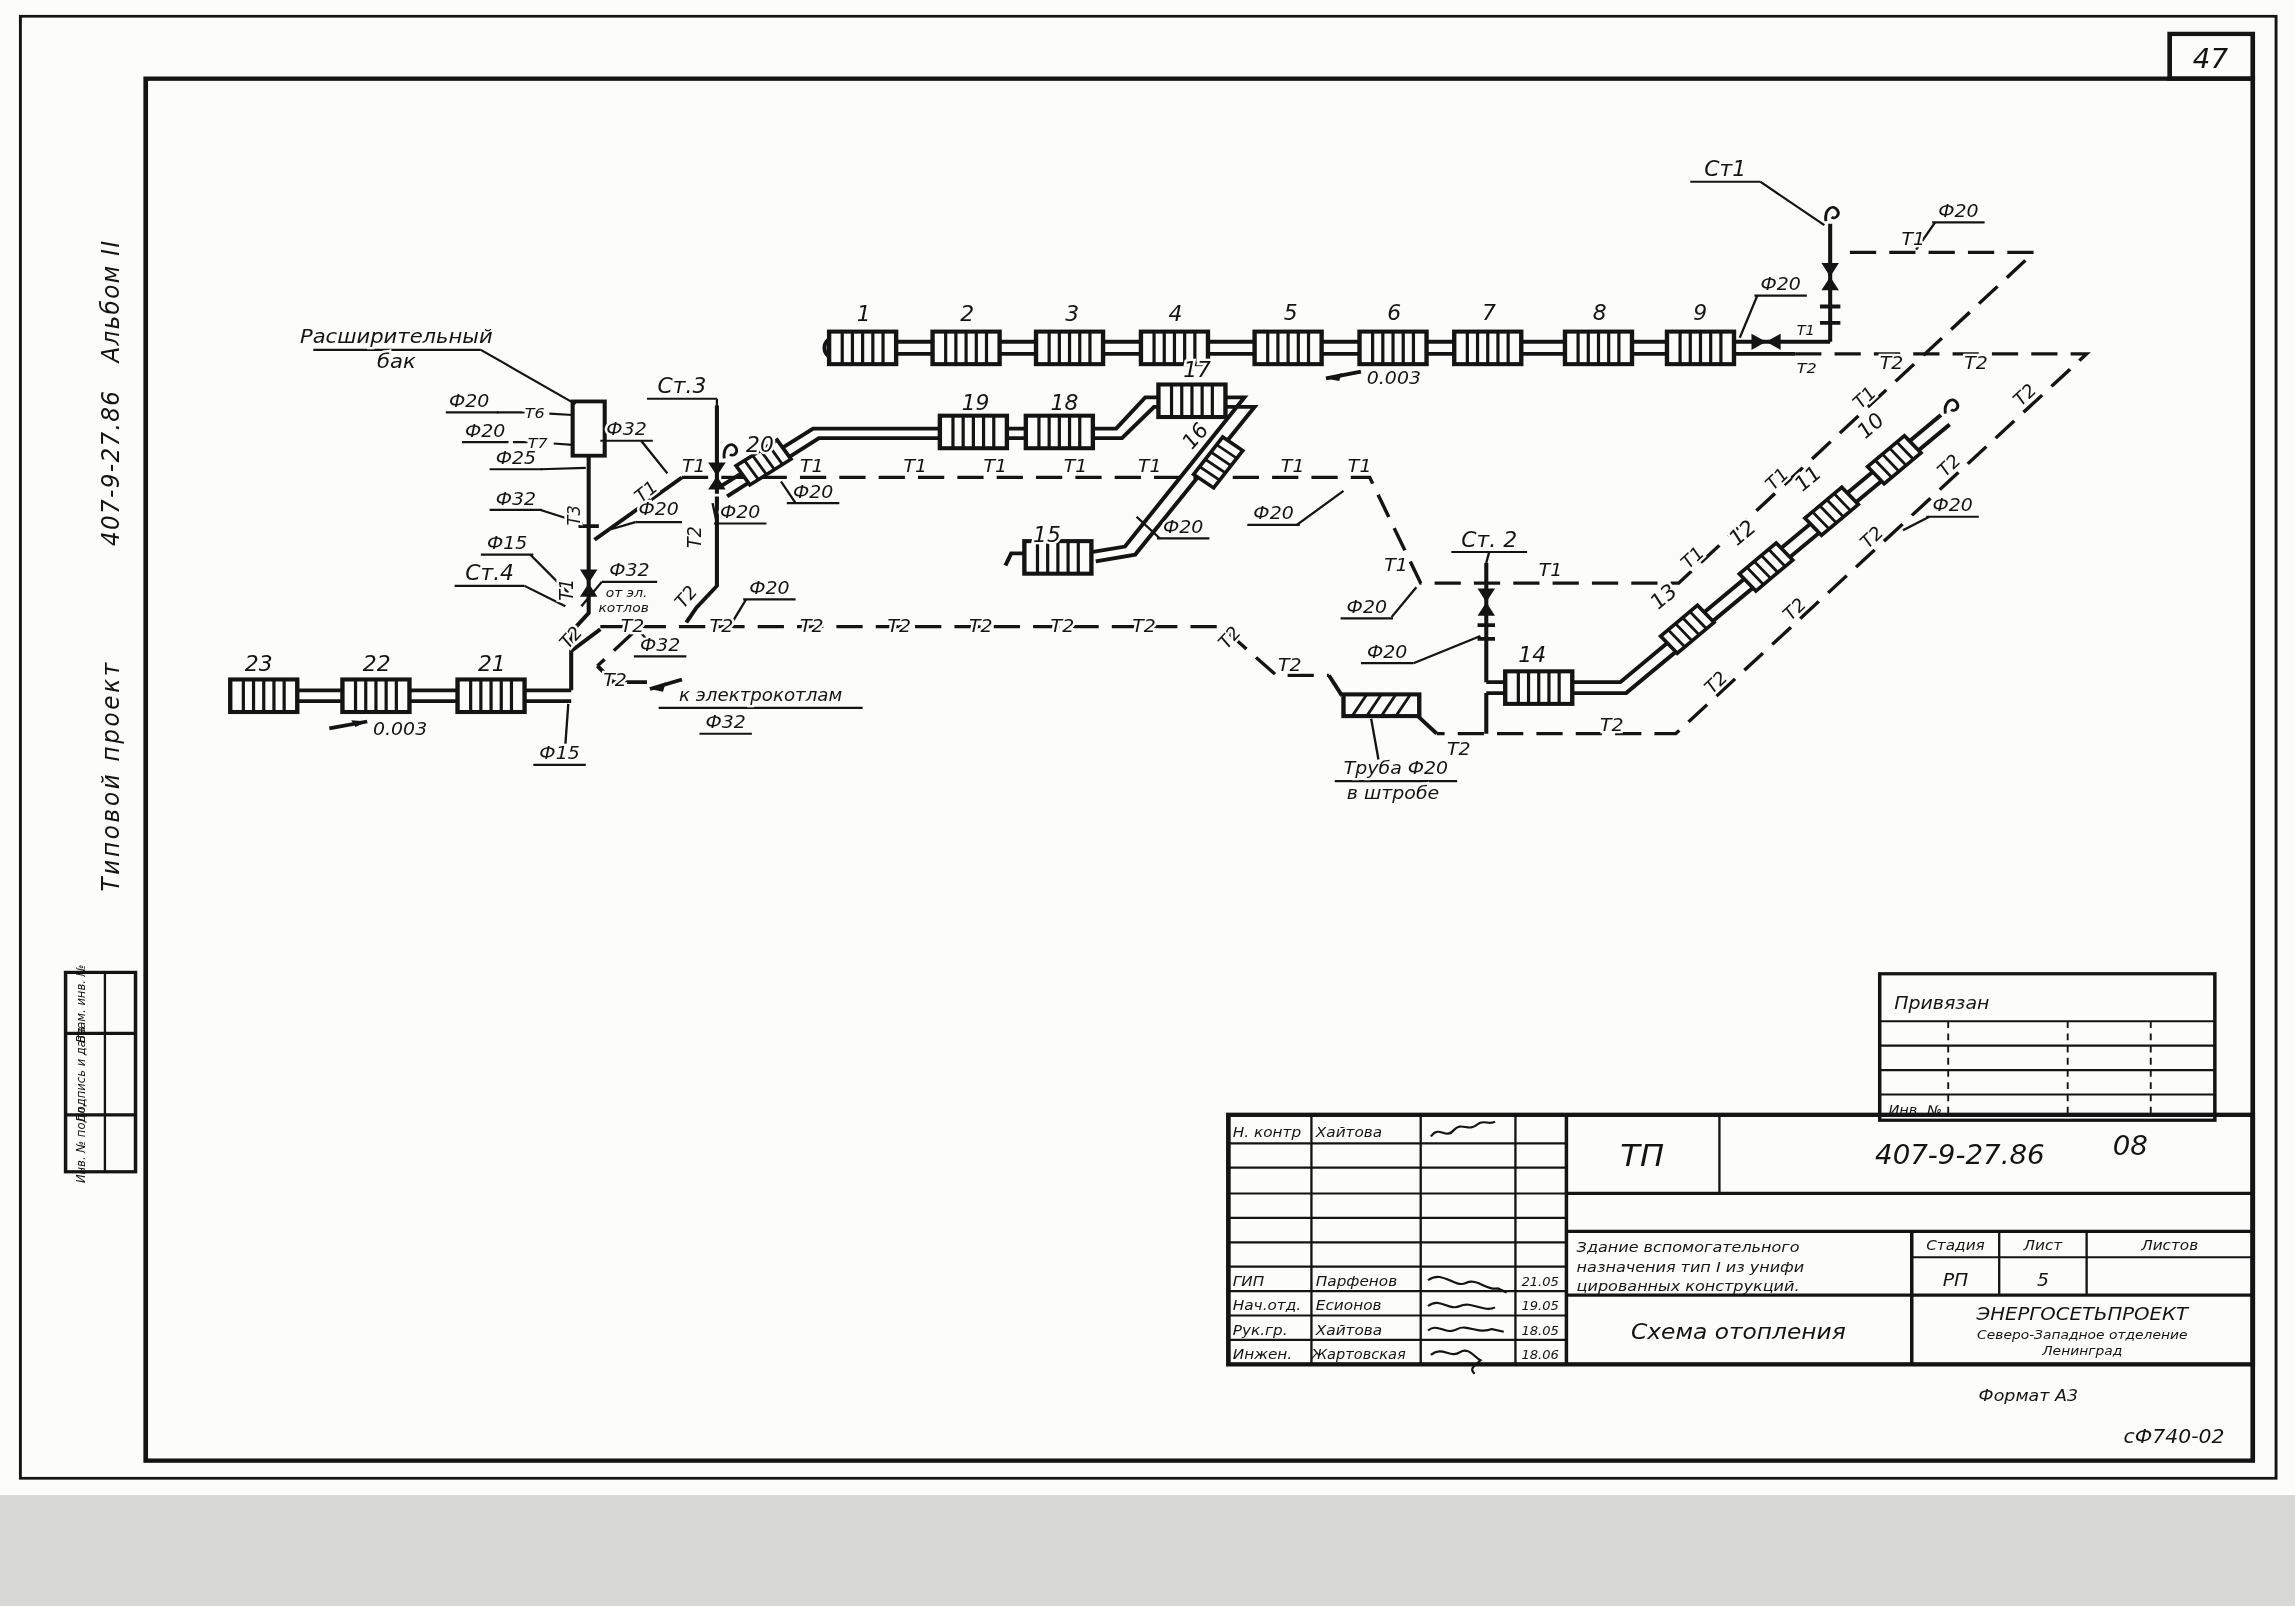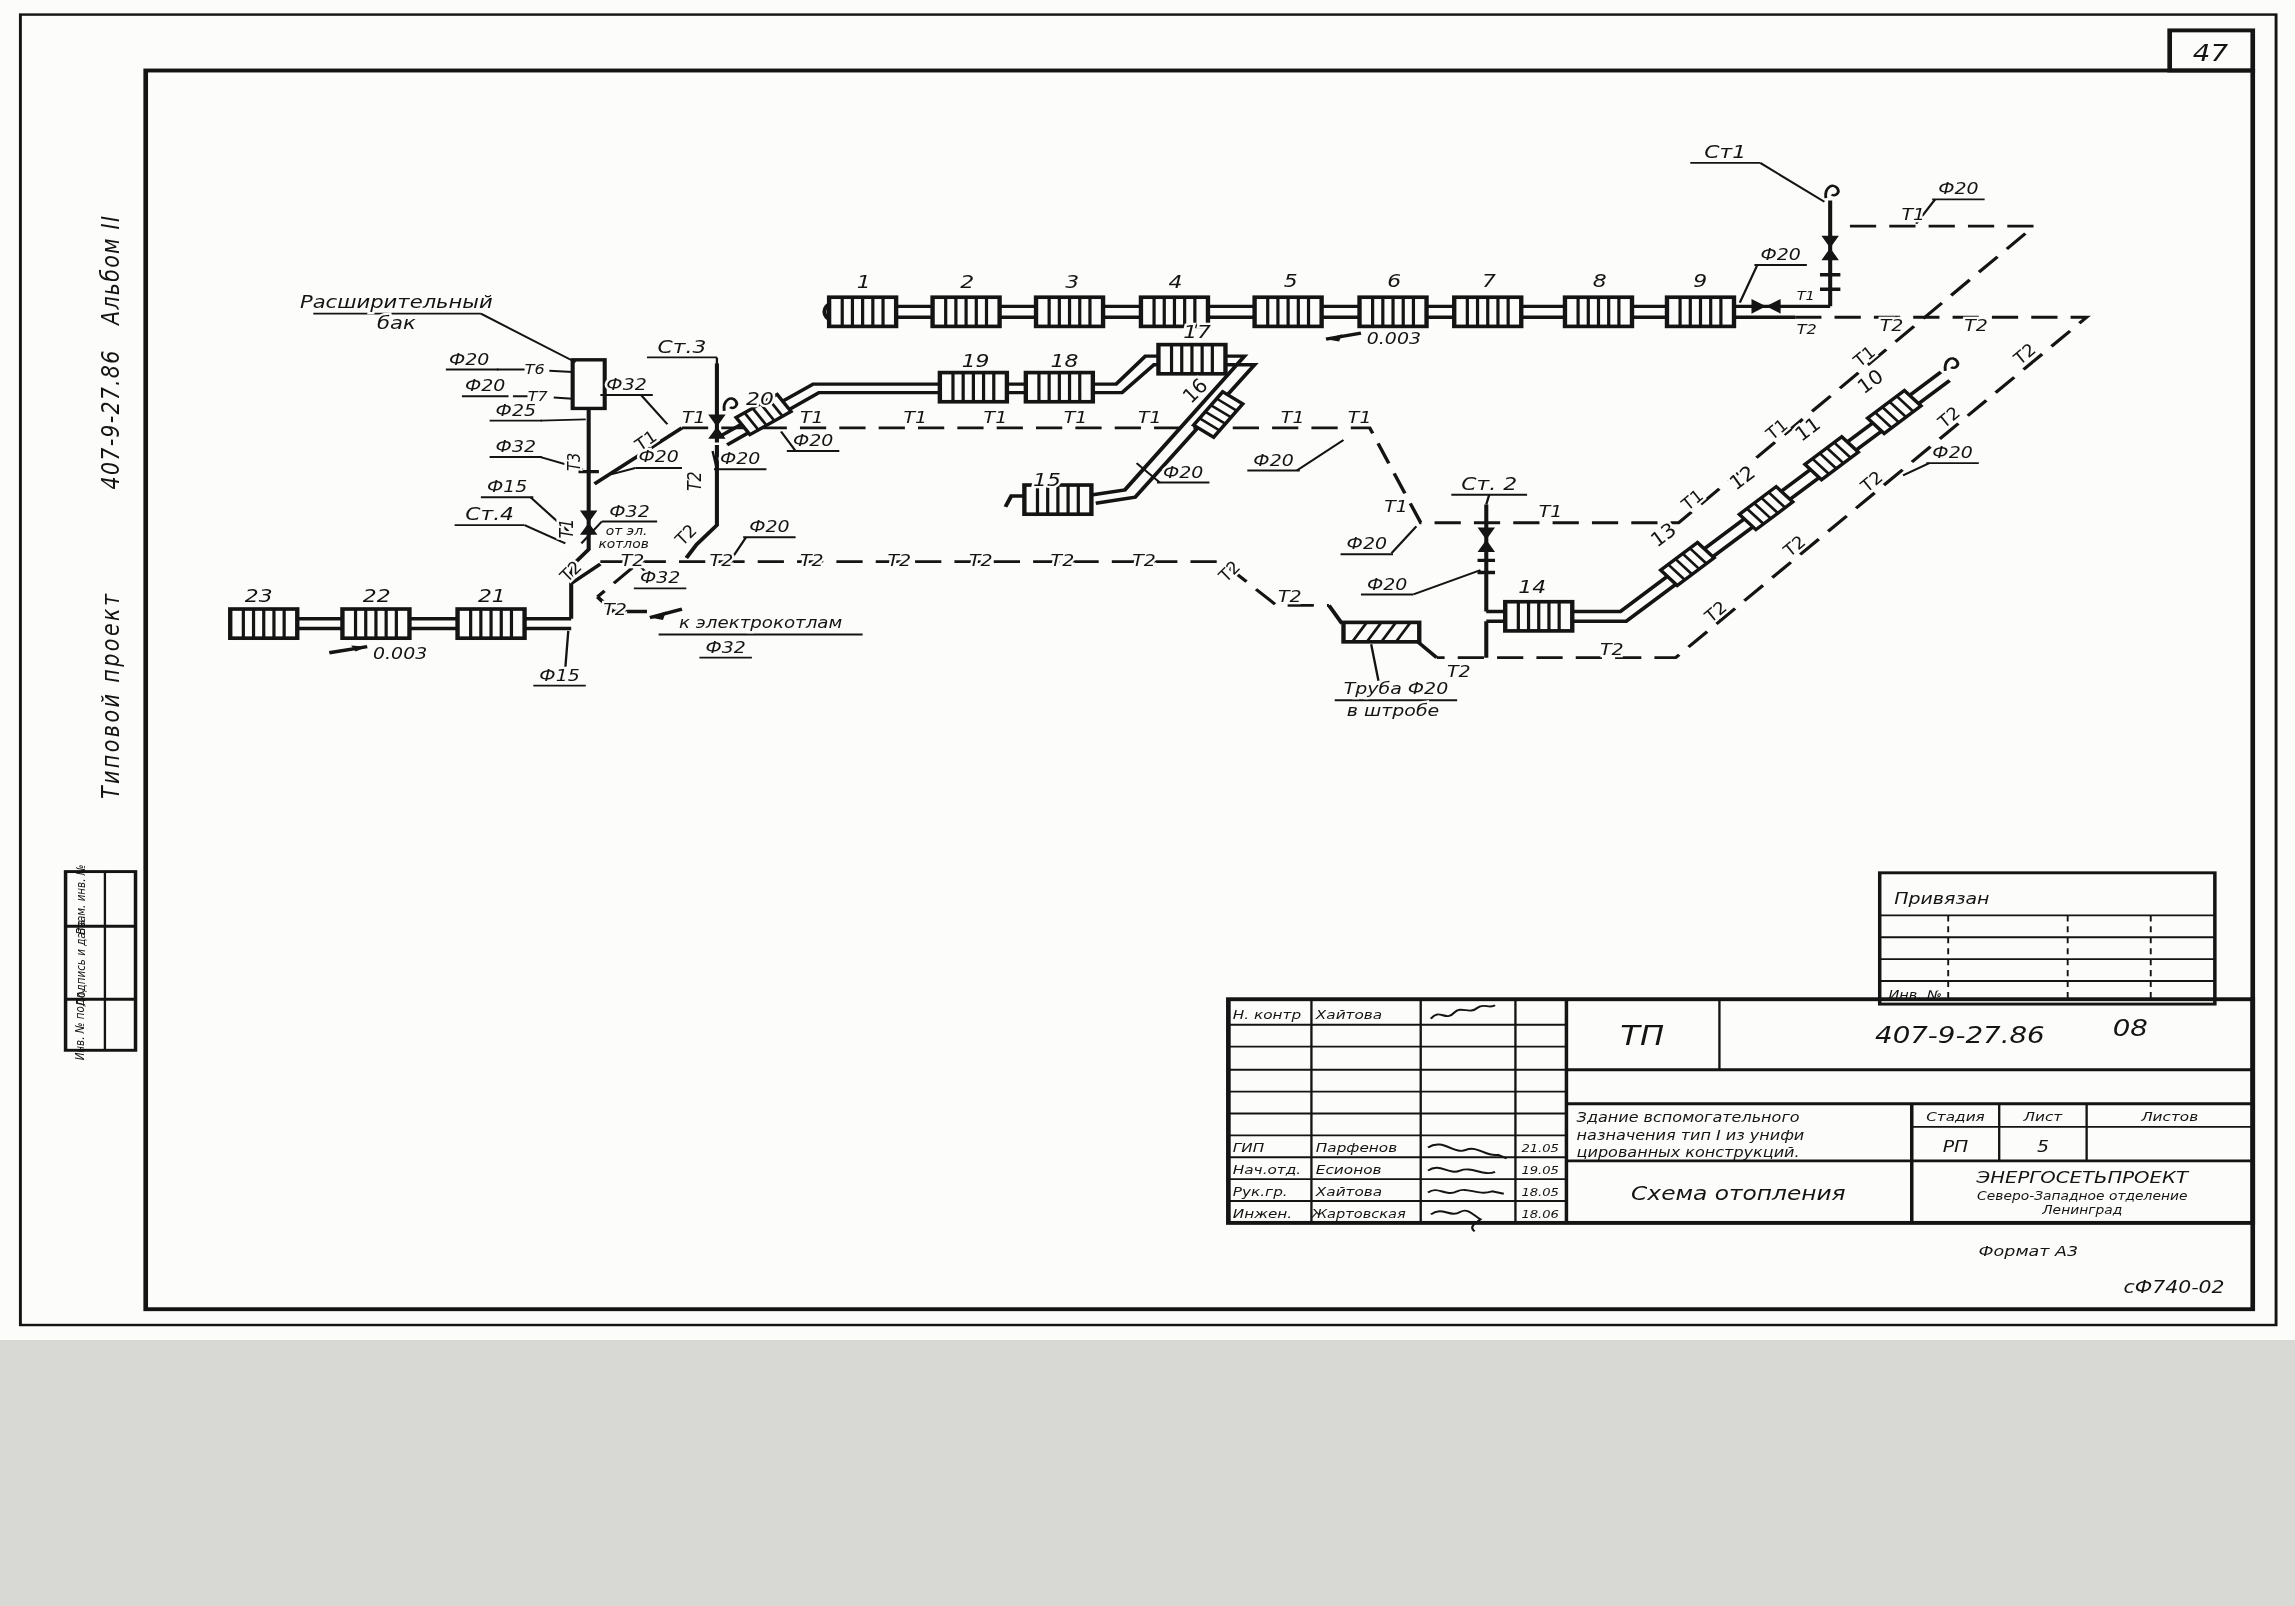--- a/index.html
+++ b/index.html
@@ -3,7 +3,7 @@
 <meta charset="utf-8">
 <style>
   html,body{margin:0;padding:0;background:#d8d8d4;}
-  .sheet{width:2295px;height:1340px;background:#fcfcfa;position:relative;}
+  .sheet{width:2295px;height:1495px;background:#fcfcfa;position:relative;}
   svg{display:block;width:100%;height:100%;}
   .hw{font-family:"DejaVu Sans",sans-serif;font-style:italic;fill:#141414;}
   .lbl{paint-order:stroke;stroke:#fcfcfa;stroke-width:3.5px;}

